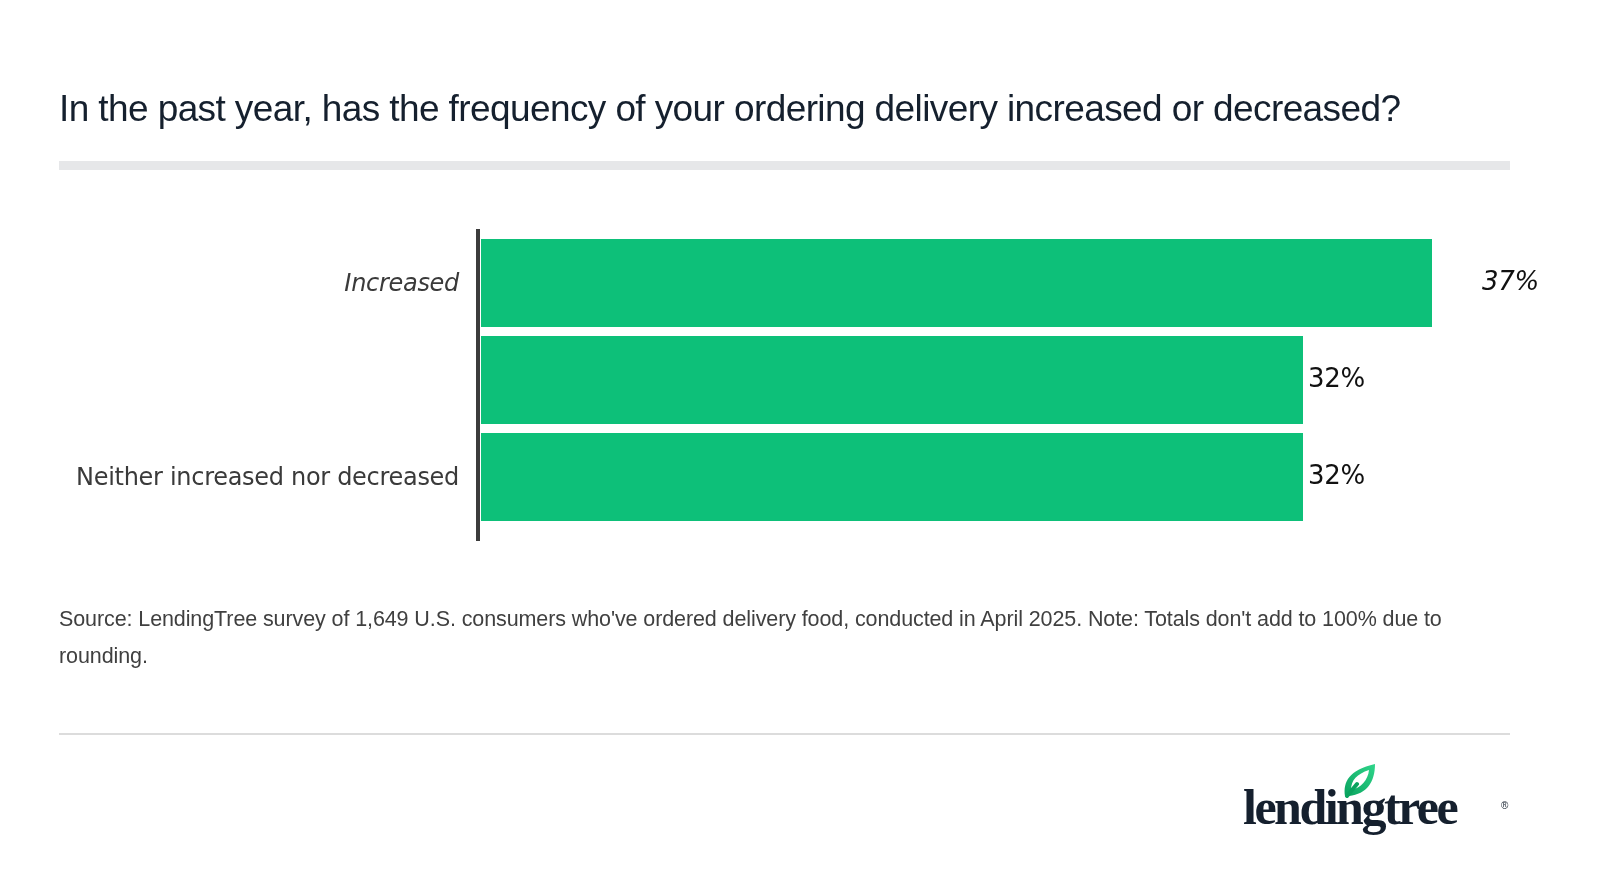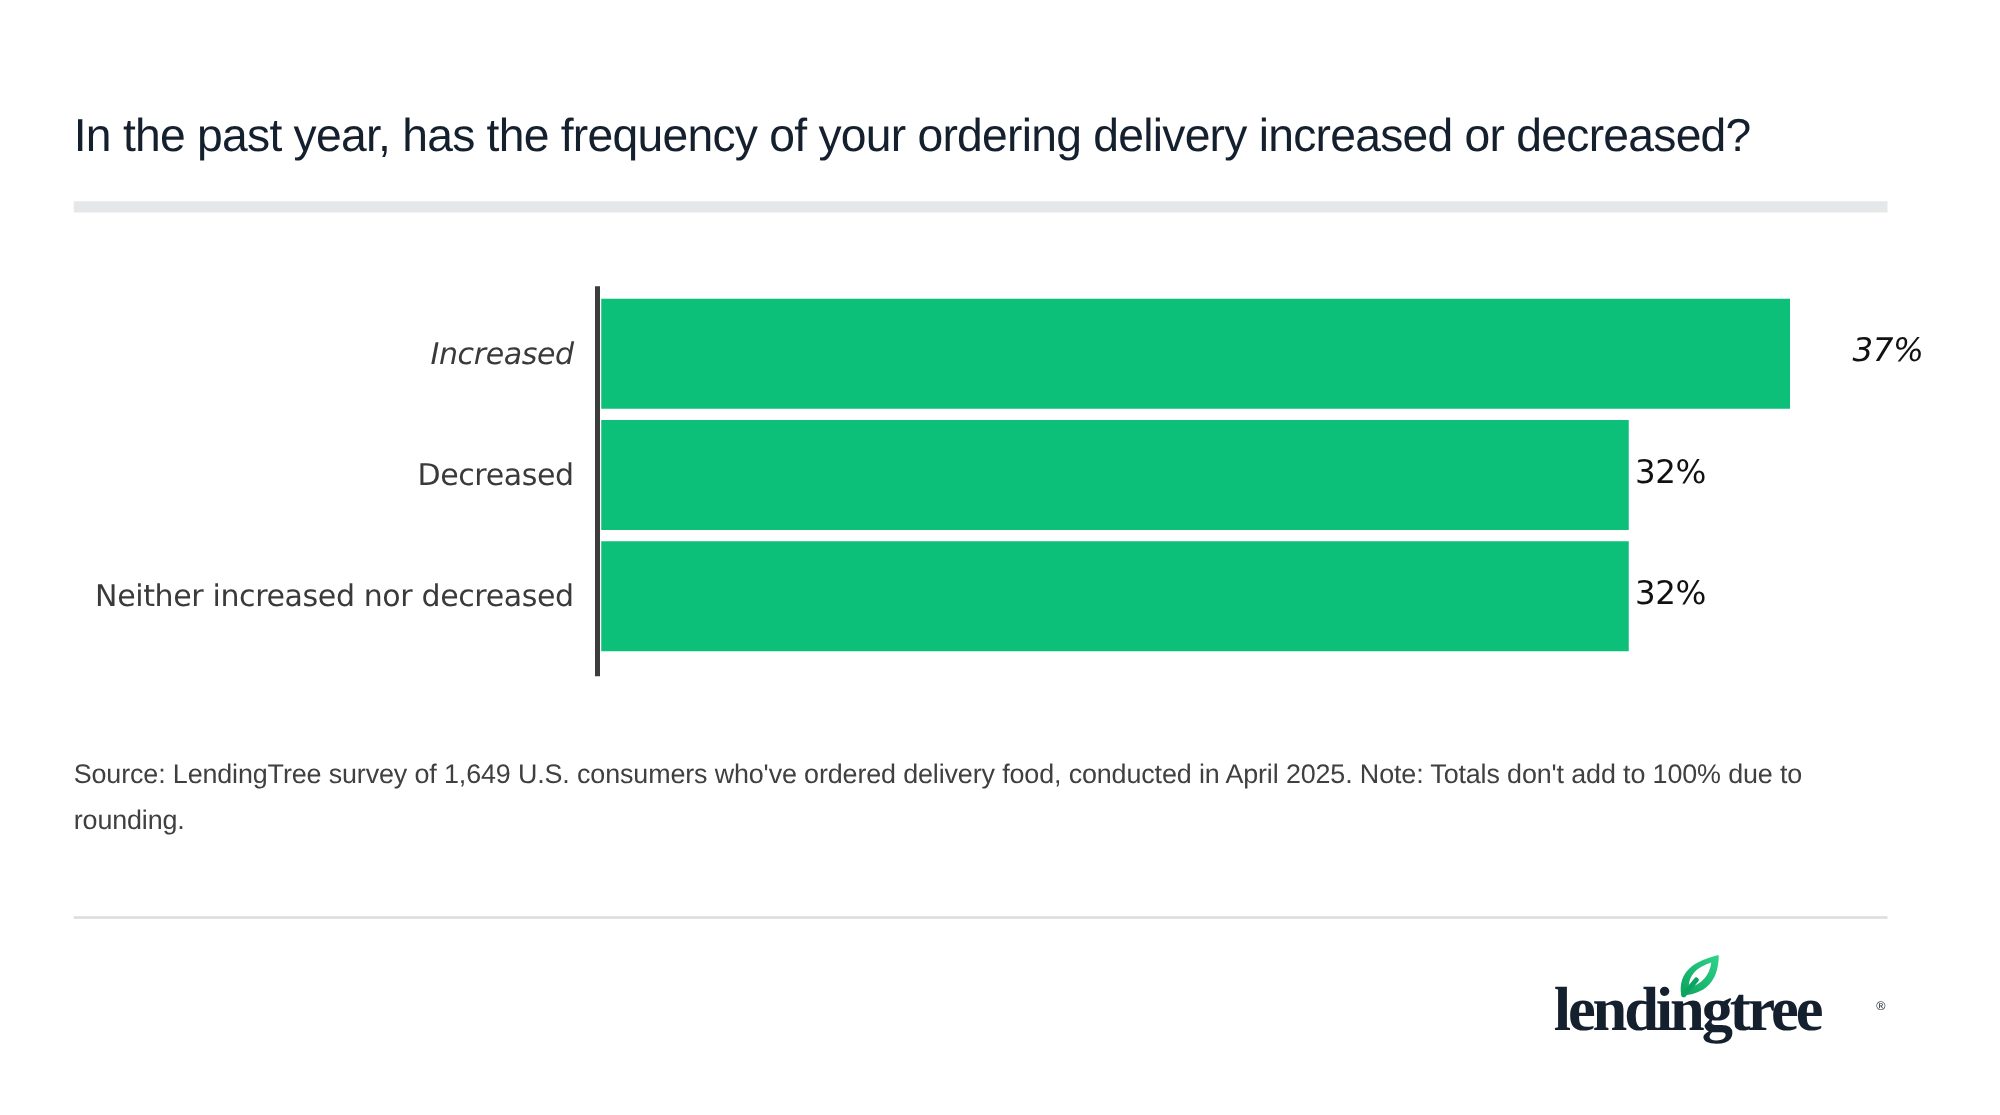--- a/index.html
+++ b/index.html
@@ -34,7 +34,6 @@
   </div>
 
   <div class="row" style="top:336px;">
-    <div class="cat-label">Decreased</div>
     <div class="bar" style="width: 822px; background: rgb(13, 192, 121);"></div>
     <div class="val-label" style="left: 1308px;">32%</div>
   </div>

